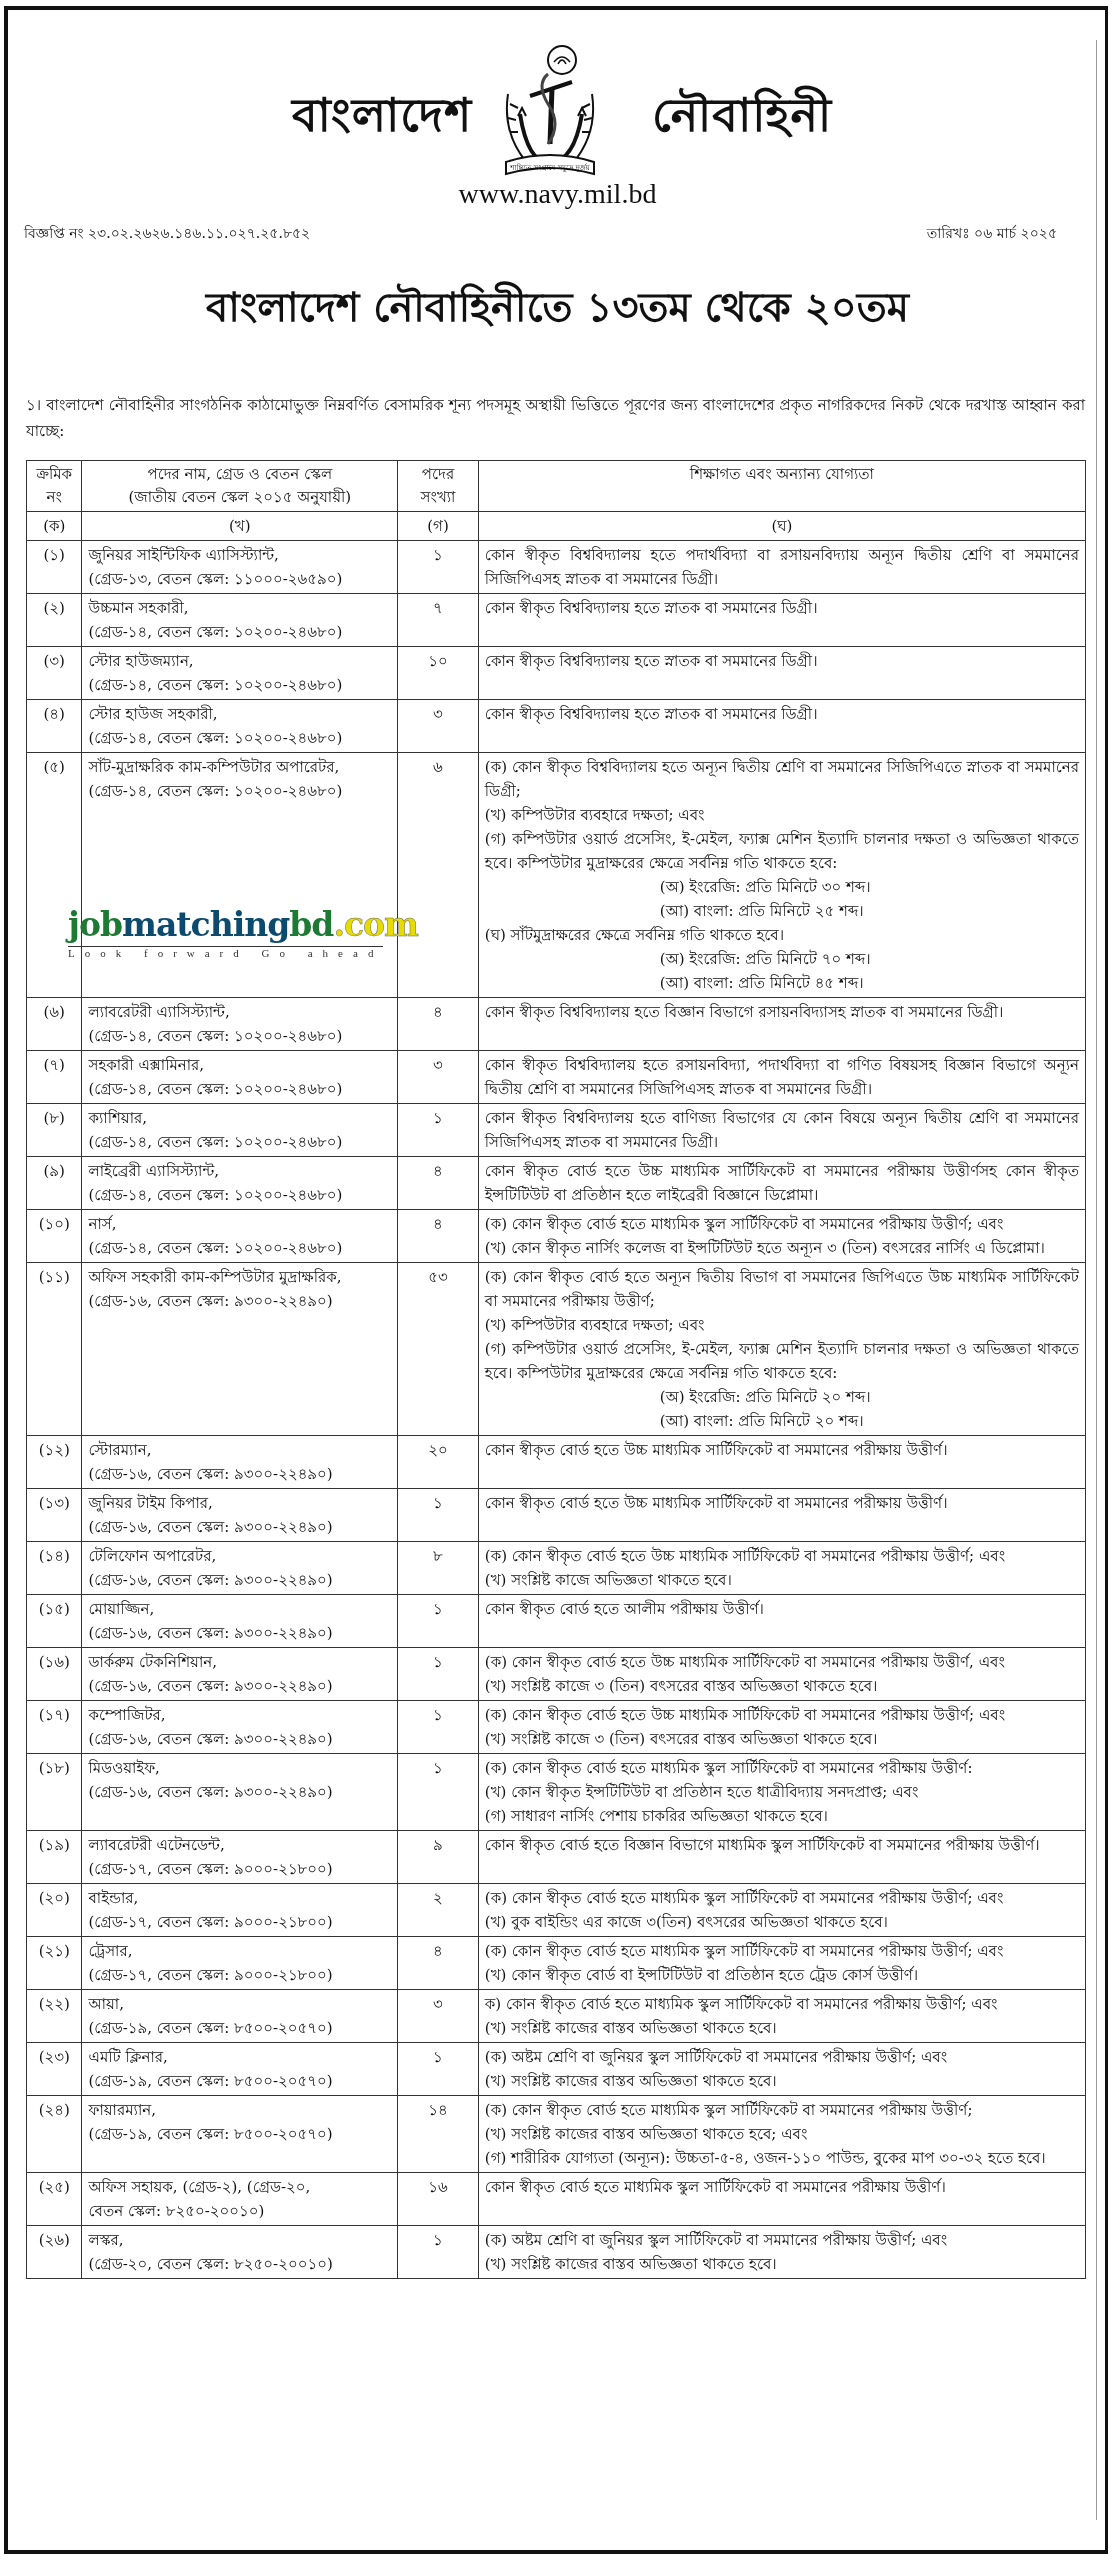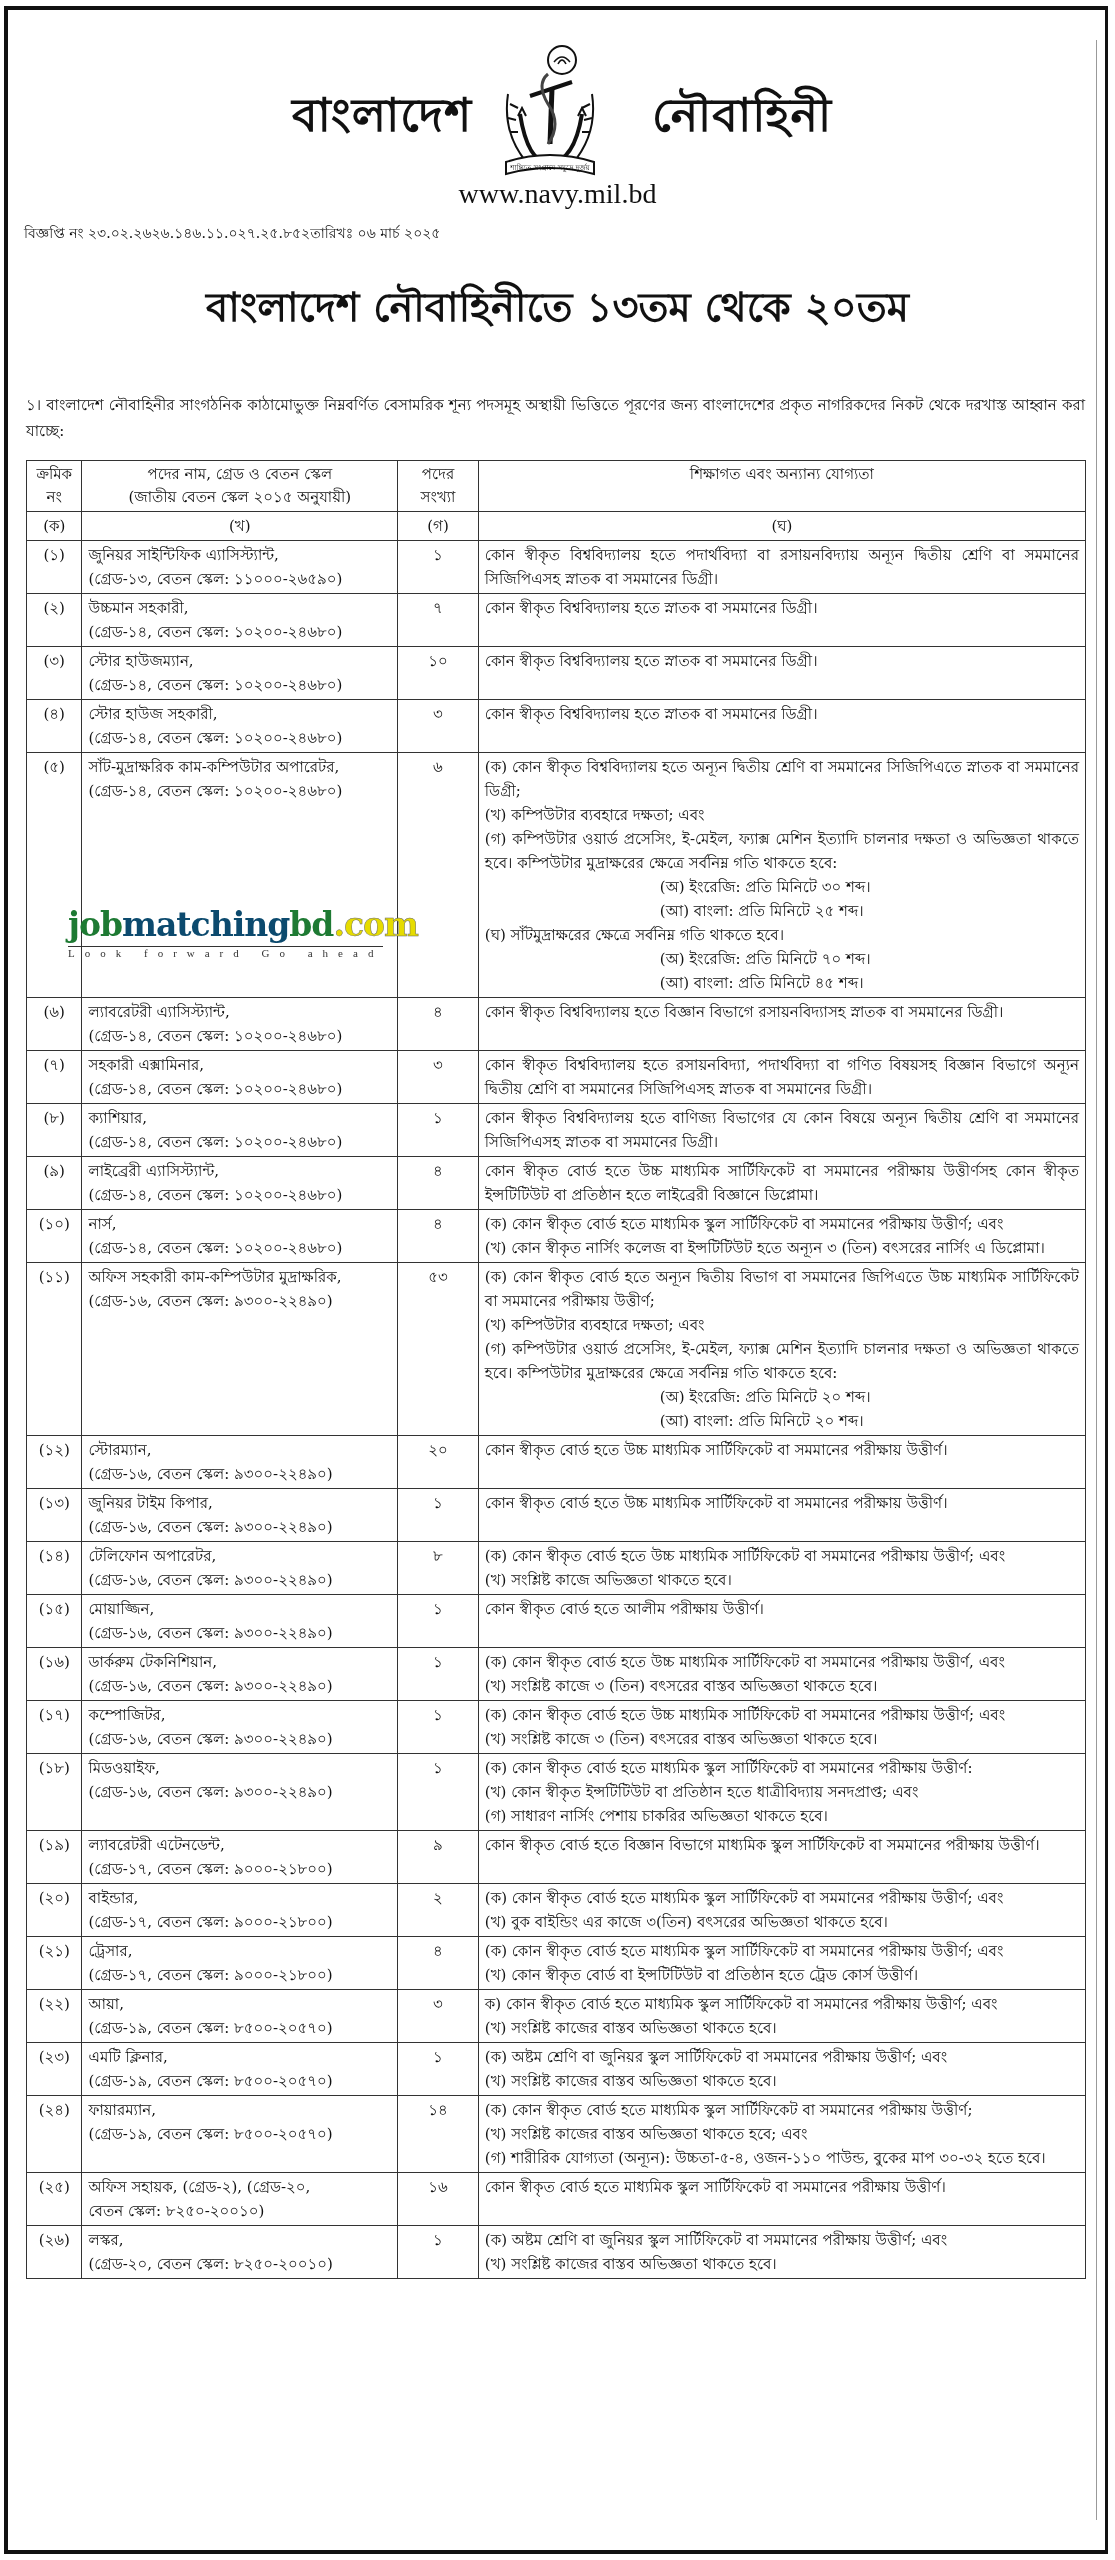--- a/index.html
+++ b/index.html
@@ -15,7 +15,7 @@
   .mast-right { position: absolute; left: 652px; top: 60px; font-size: 46px; font-weight: bold; letter-spacing: 1px; }
   .emblem { position: absolute; left: 500px; top: 14px; width: 100px; height: 150px; }
   .website { position: absolute; left: 0; right: 0; top: 178px; text-align: center; font-family: "Liberation Serif", serif; font-size: 28px; }
-  .ref-line { position: absolute; left: 24px; right: 58px; top: 222px; display: flex; font-size: 14px; }
+  .ref-line { position: absolute; left: 24px; right: 58px; top: 222px; display: flex; justify-content: space-between; font-size: 14px; }
   .title { position: absolute; left: 0; right: 0; top: 260px; text-align: center; font-size: 40px; font-weight: bold; line-height: 54px; margin-top: 20px; }
   .intro { position: absolute; left: 26px; right: 30px; top: 392px; font-size: 15px; line-height: 26px; text-align: justify; }
   table.posts {

